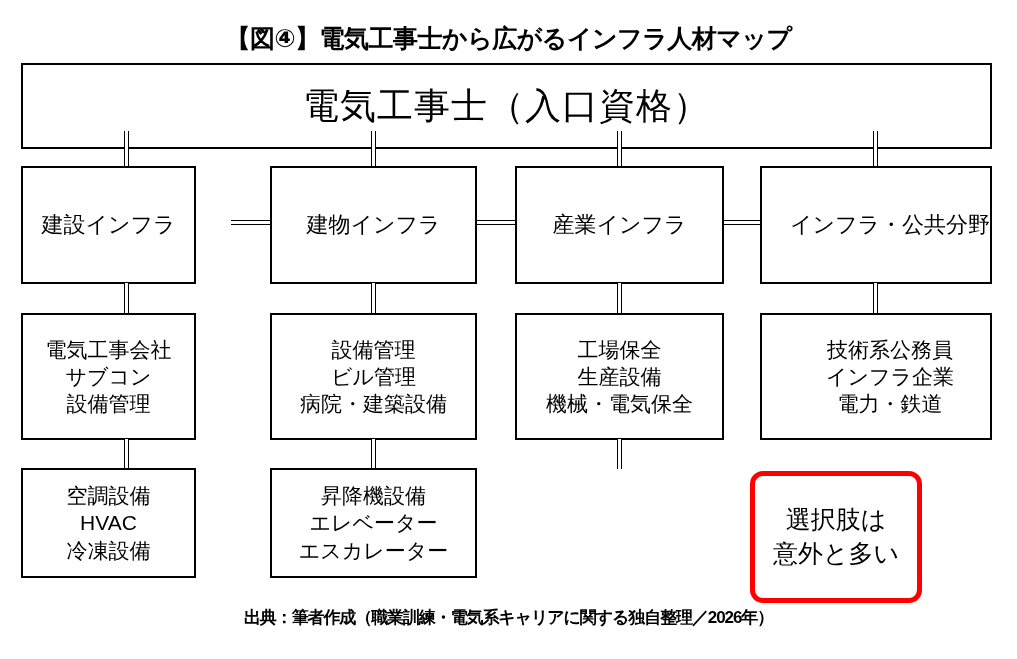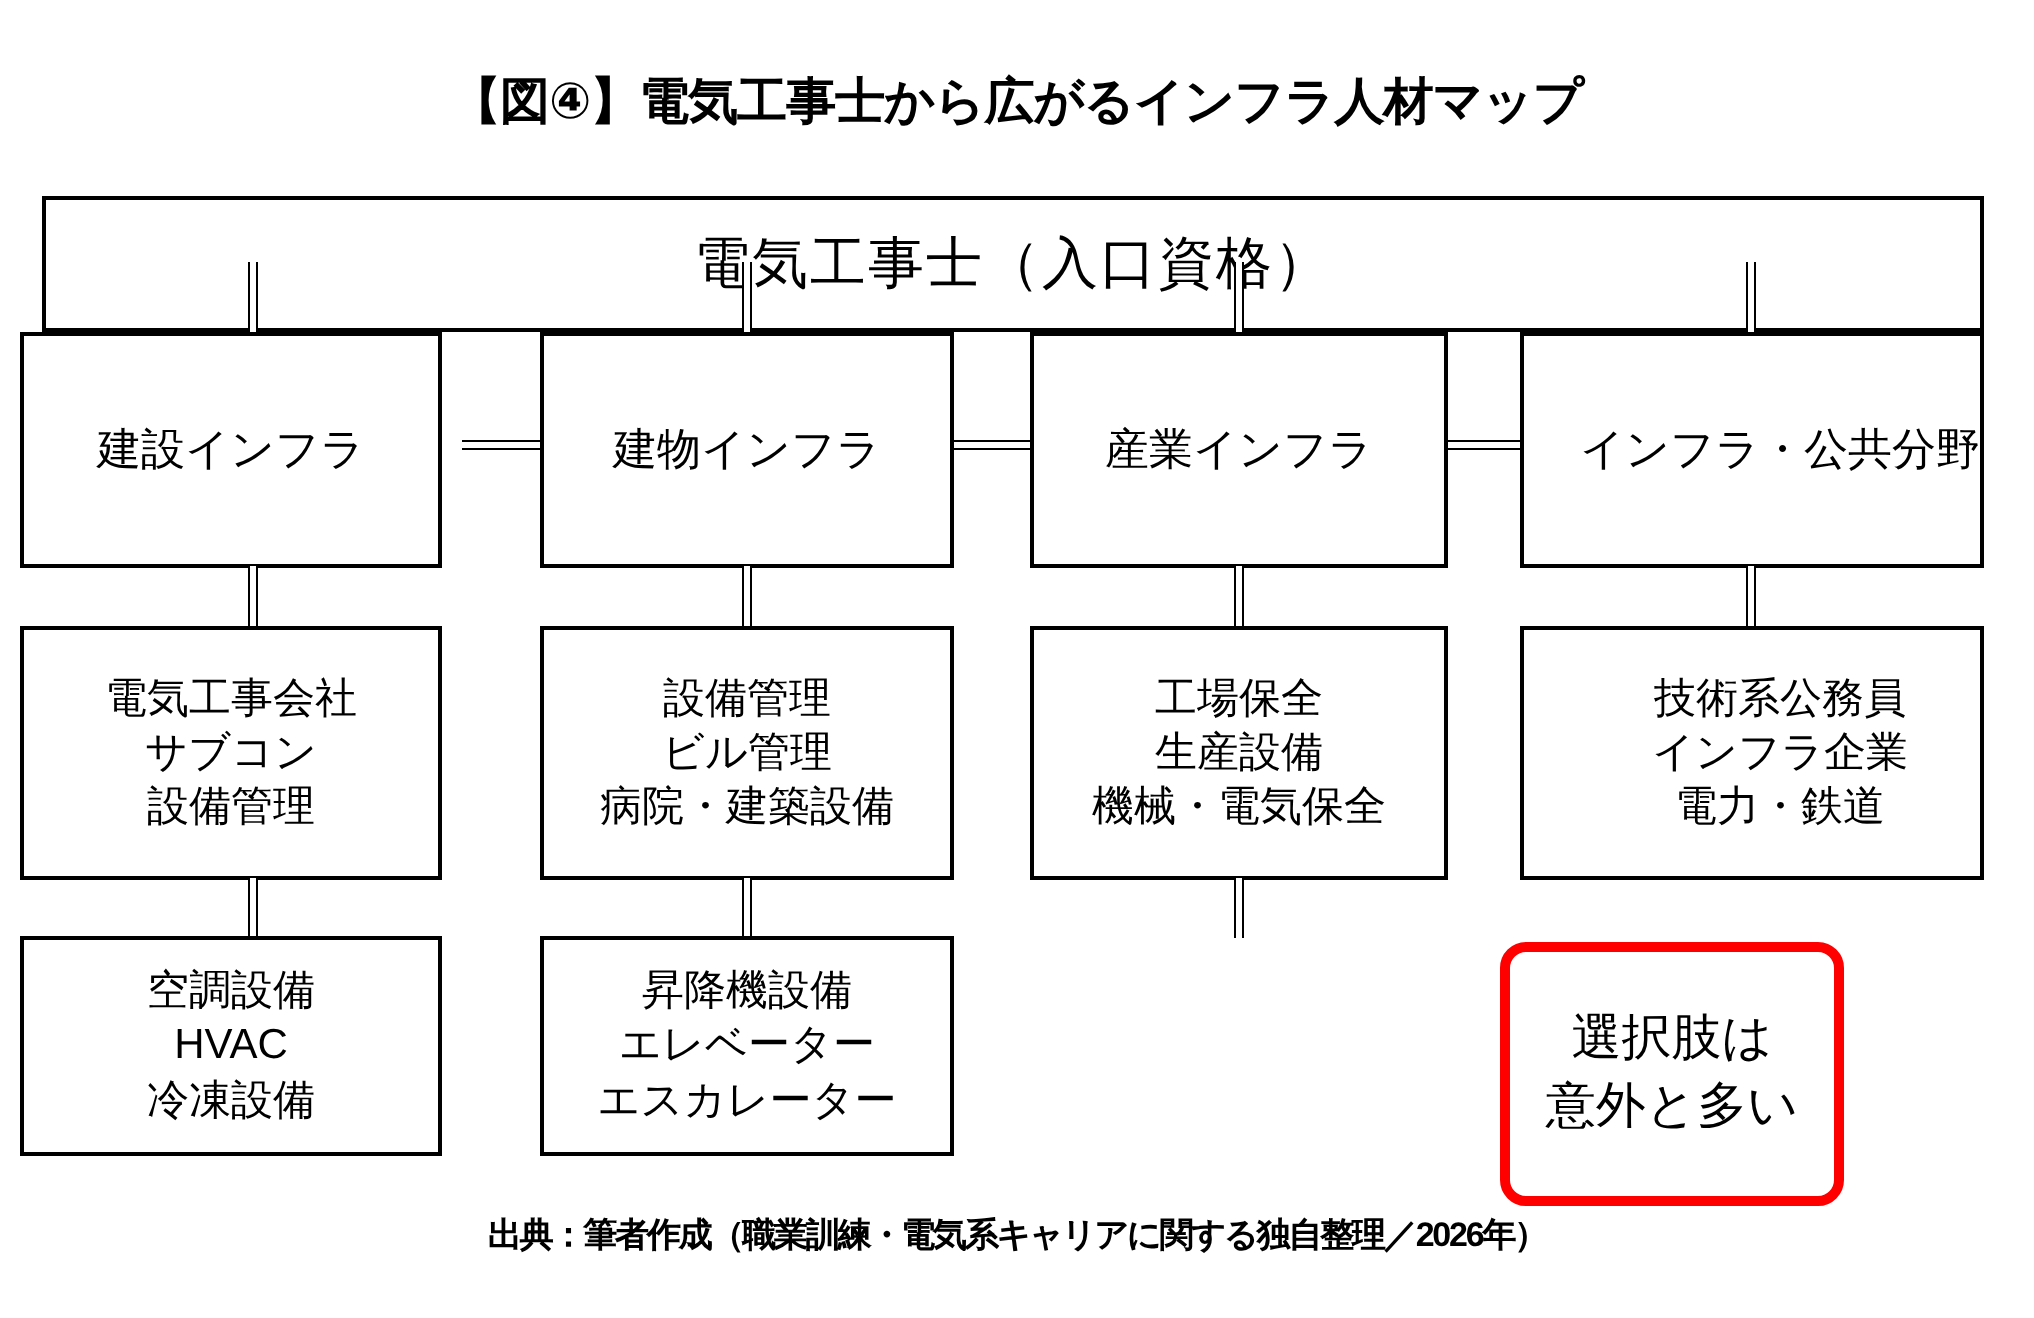--- a/index.html
+++ b/index.html
@@ -32,7 +32,6 @@
     font-weight: bold;
     letter-spacing: -0.5px;
     white-space: nowrap;
-    margin-top: 12px;
   }
 
   

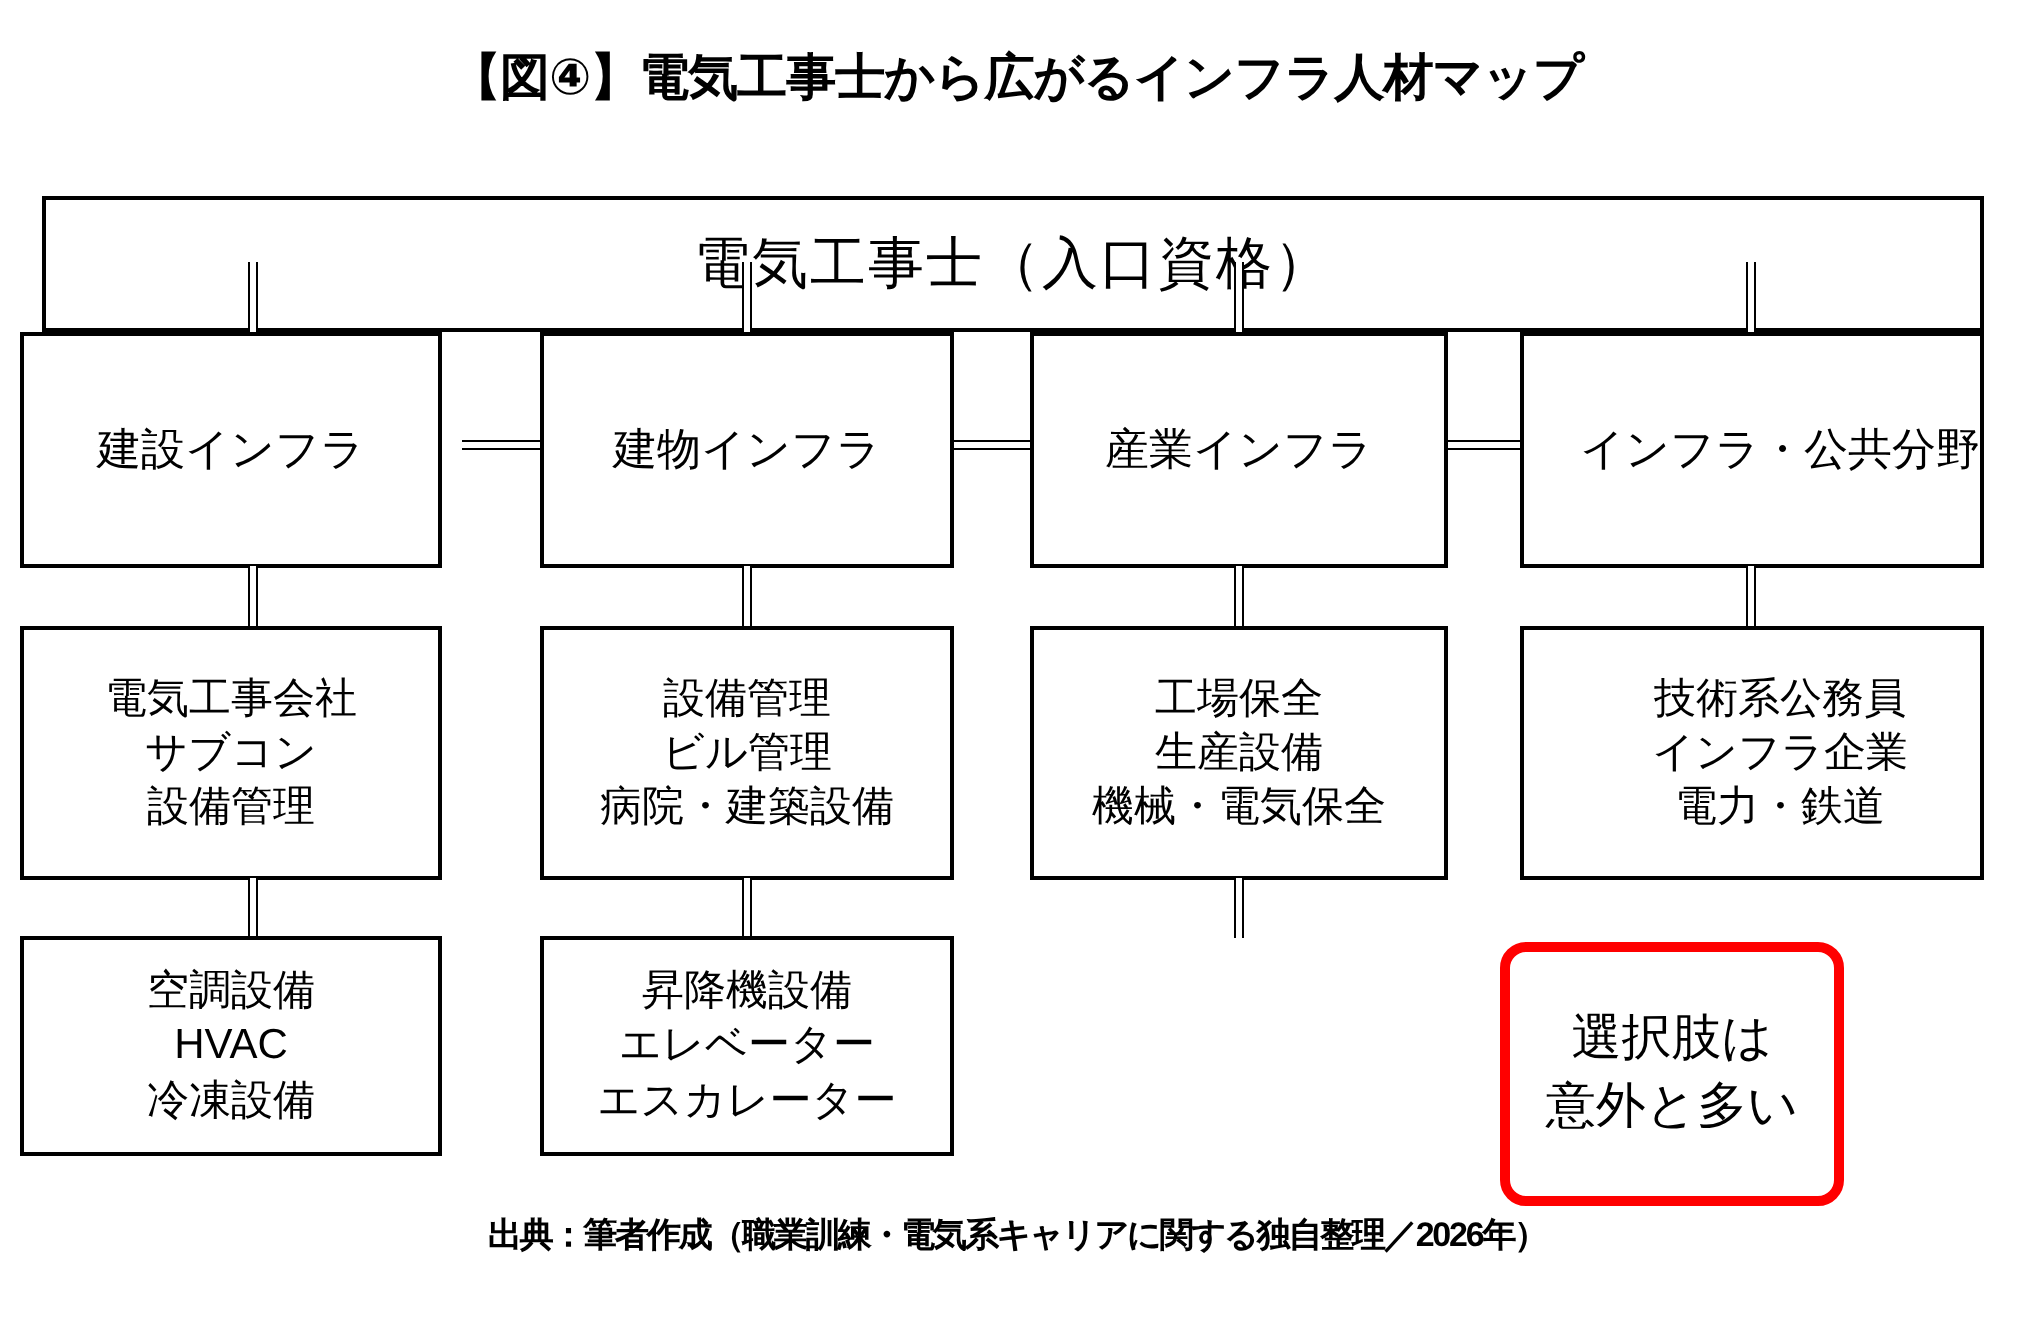--- a/index.html
+++ b/index.html
@@ -66,10 +66,9 @@
     left: 21px;
     top: 63px;
     width: 971px;
-    height: 68px;
-    font-size: 28px;
+    height: 86px;
+    font-size: 36px;
     letter-spacing: 1px;
-    margin-top: 35px;
   }
   .node.root .line { white-space: nowrap; }
 

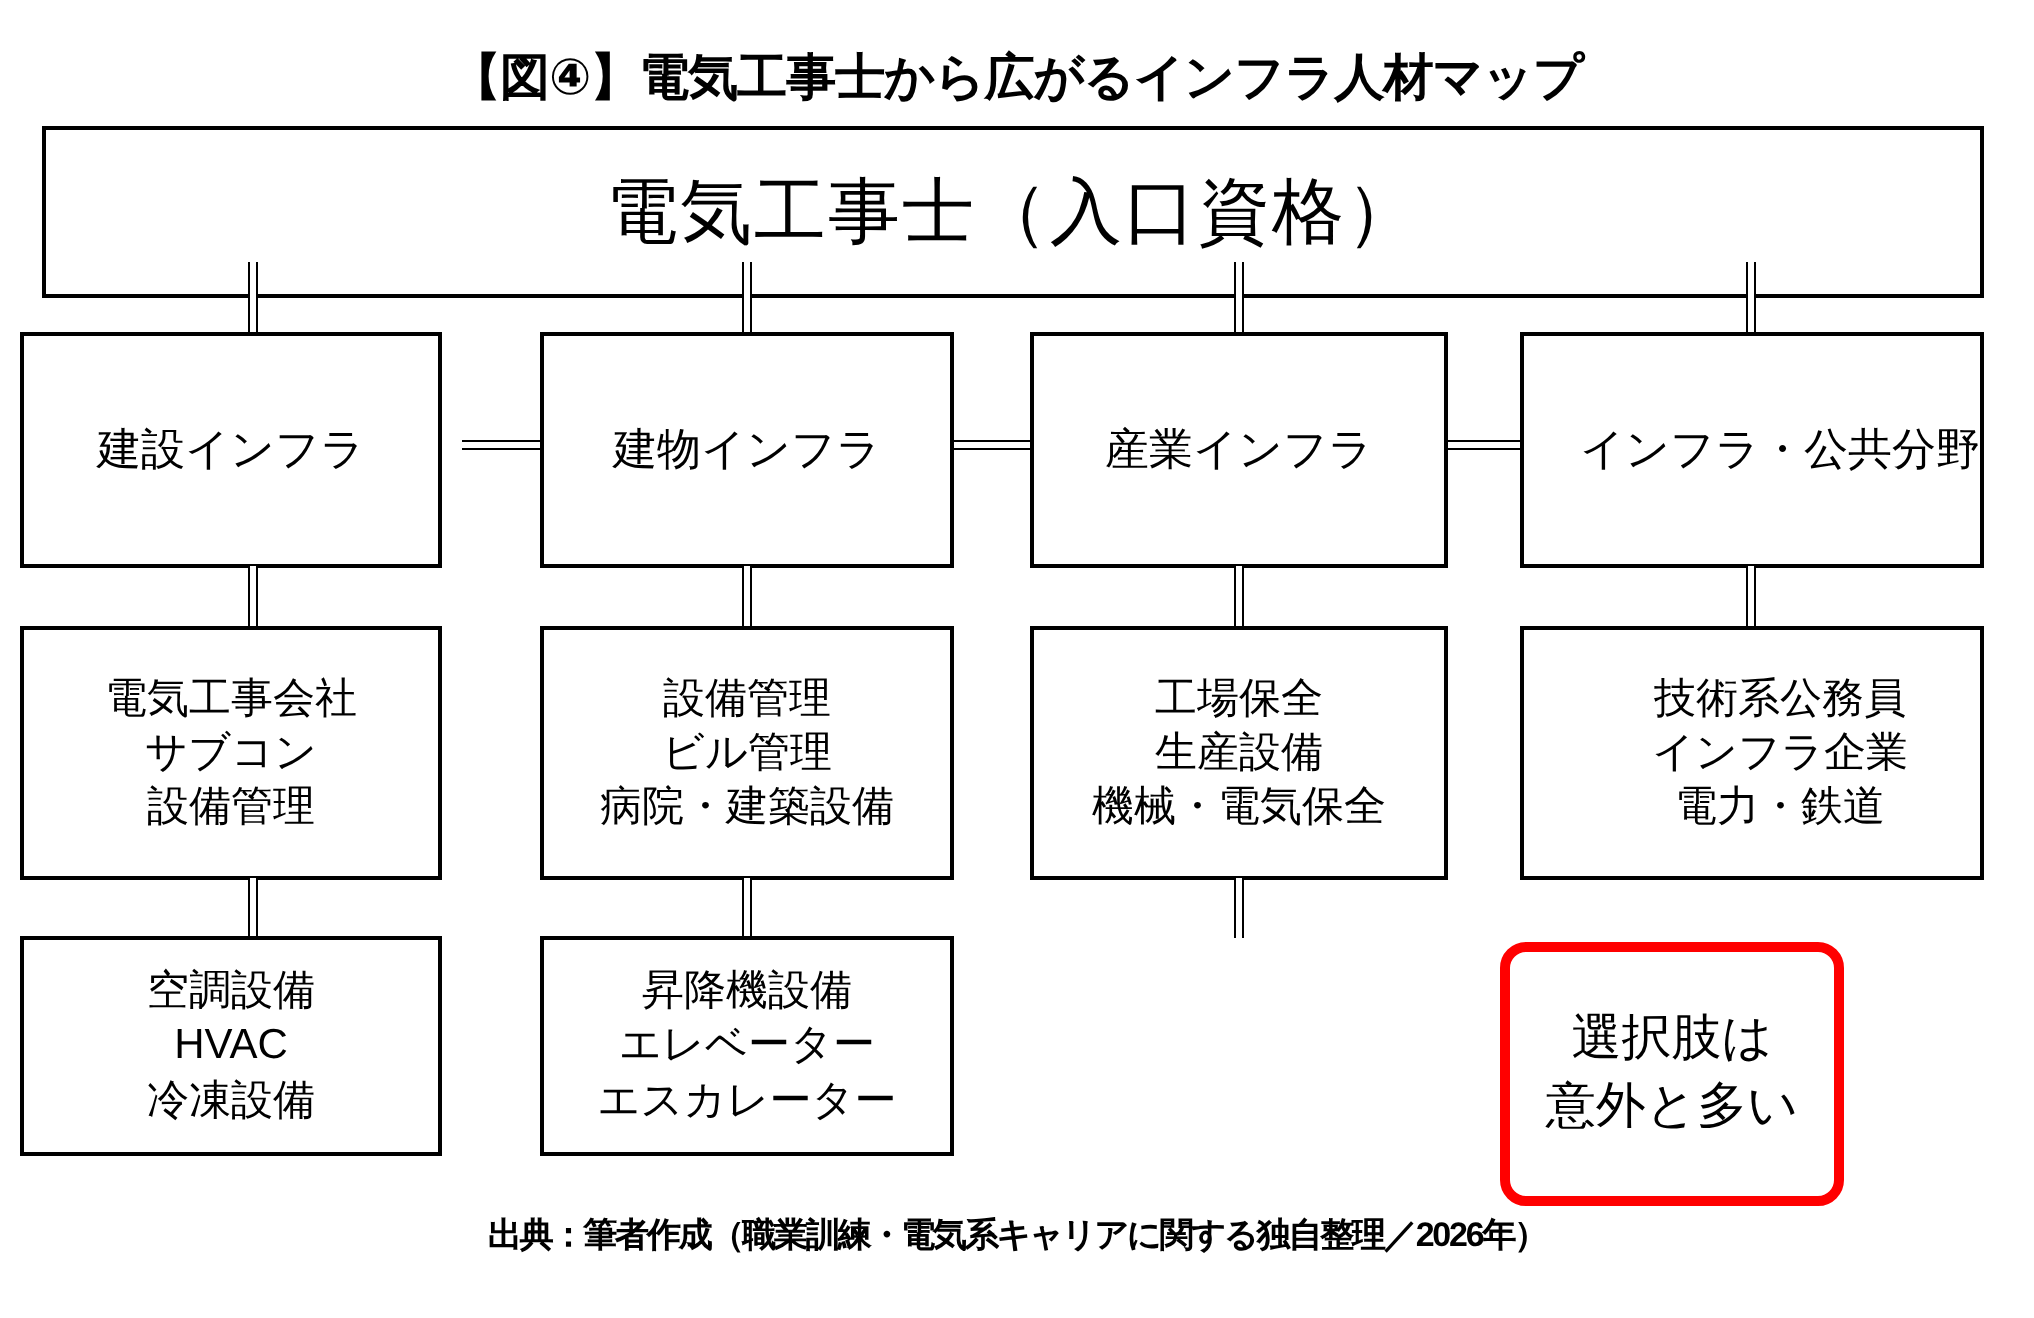--- a/index.html
+++ b/index.html
@@ -90,7 +90,7 @@
   .node .line { display: block; white-space: nowrap; }
 
   
-  .col1 { left: 10px;  width: 211px; }
+  .col1 { left: 21px;  width: 175px; }
   .col2 { left: 270px; width: 207px; }
   .col3 { left: 515px; width: 209px; }
   .col4 { left: 760px; width: 232px; padding-left: 28px; }

